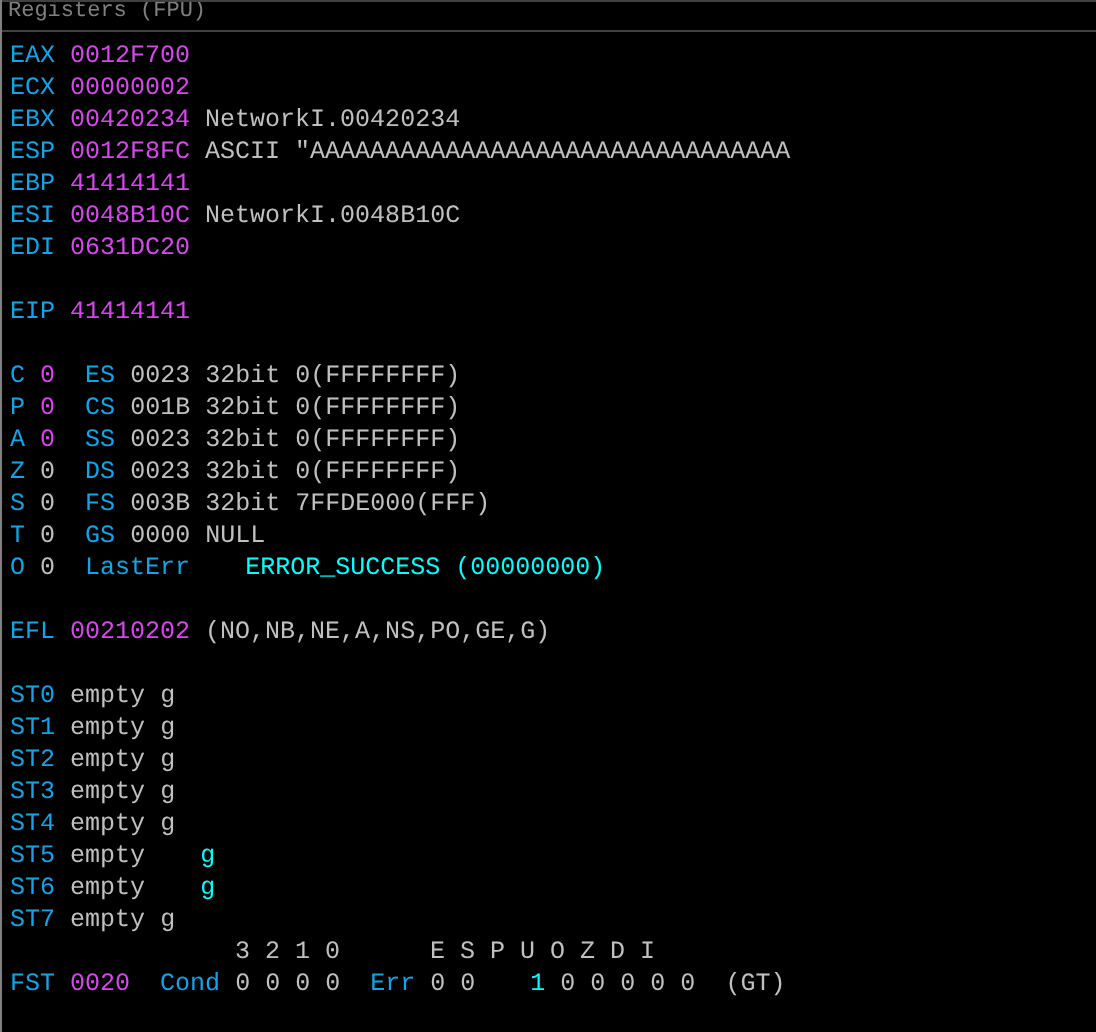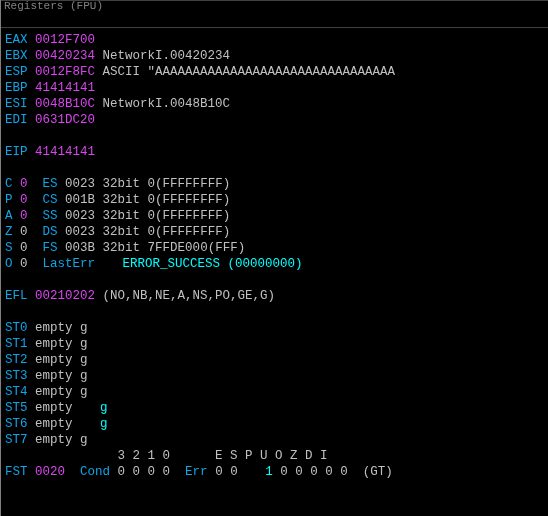--- a/index.html
+++ b/index.html
@@ -24,7 +24,7 @@
     color: #808080;
     font-size: 11px;
     padding: 0 3px;
-    height: 28px;
+    height: 16px;
     line-height: 11px;
     margin-bottom: 2px;
     overflow: hidden;

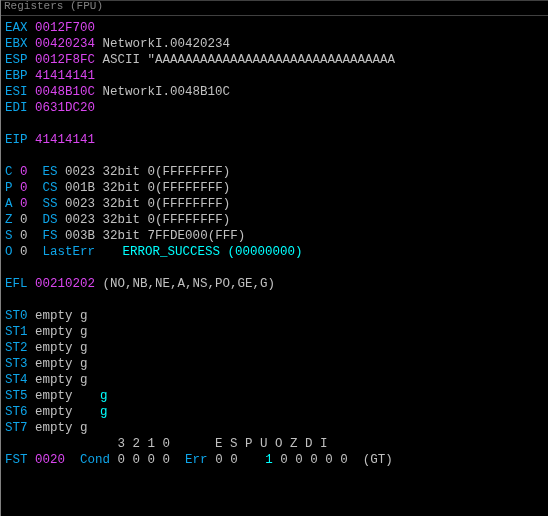--- a/index.html
+++ b/index.html
@@ -44,6 +44,7 @@
 <div class="panel">
 
   <div class="row"><span class="lbl">EAX </span><span class="hex">0012F700</span></div>
+  <div class="row"><span class="lbl">ECX </span><span class="hex">00000002</span></div>
   <div class="row"><span class="lbl">EBX </span><span class="hex">00420234</span><span class="txt"> </span><span class="txt">NetworkI.00420234</span></div>
   <div class="row"><span class="lbl">ESP </span><span class="hex">0012F8FC</span><span class="txt"> </span><span class="txt">ASCII "AAAAAAAAAAAAAAAAAAAAAAAAAAAAAAAA</span></div>
   <div class="row"><span class="lbl">EBP </span><span class="hex">41414141</span></div>

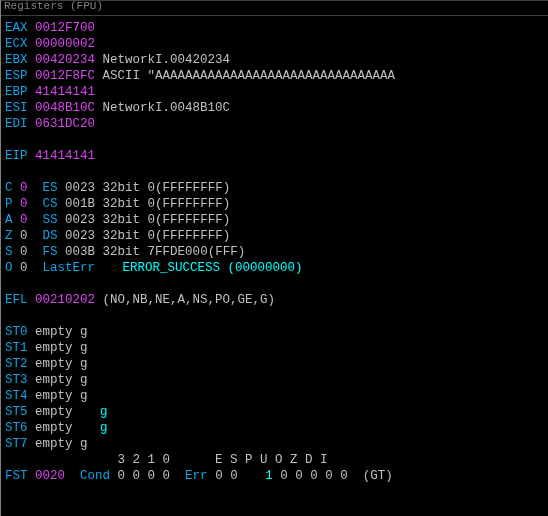--- a/index.html
+++ b/index.html
@@ -62,6 +62,7 @@
   <div class="row"><span class="lbl">A </span><span class="hex">0</span><span>  </span><span class="lbl">SS</span><span> </span><span class="txt">0023</span><span> </span><span class="txt">32bit 0(FFFFFFFF)</span></div>
   <div class="row"><span class="lbl">Z </span><span class="txt">0</span><span>  </span><span class="lbl">DS</span><span> </span><span class="txt">0023</span><span> </span><span class="txt">32bit 0(FFFFFFFF)</span></div>
   <div class="row"><span class="lbl">S </span><span class="txt">0</span><span>  </span><span class="lbl">FS</span><span> </span><span class="txt">003B</span><span> </span><span class="txt">32bit 7FFDE000(FFF)</span></div>
+  <div class="row"><span class="lbl">T </span><span class="txt">0</span><span>  </span><span class="lbl">GS</span><span> </span><span class="txt">0000</span><span> </span><span class="txt">NULL</span></div>
   <div class="row"><span class="lbl">O </span><span class="txt">0</span><span>  </span><span class="lbl">LastErr</span><span> </span><span class="cyan">ERROR_SUCCESS (00000000)</span></div>
 
   <div class="blank"></div>

